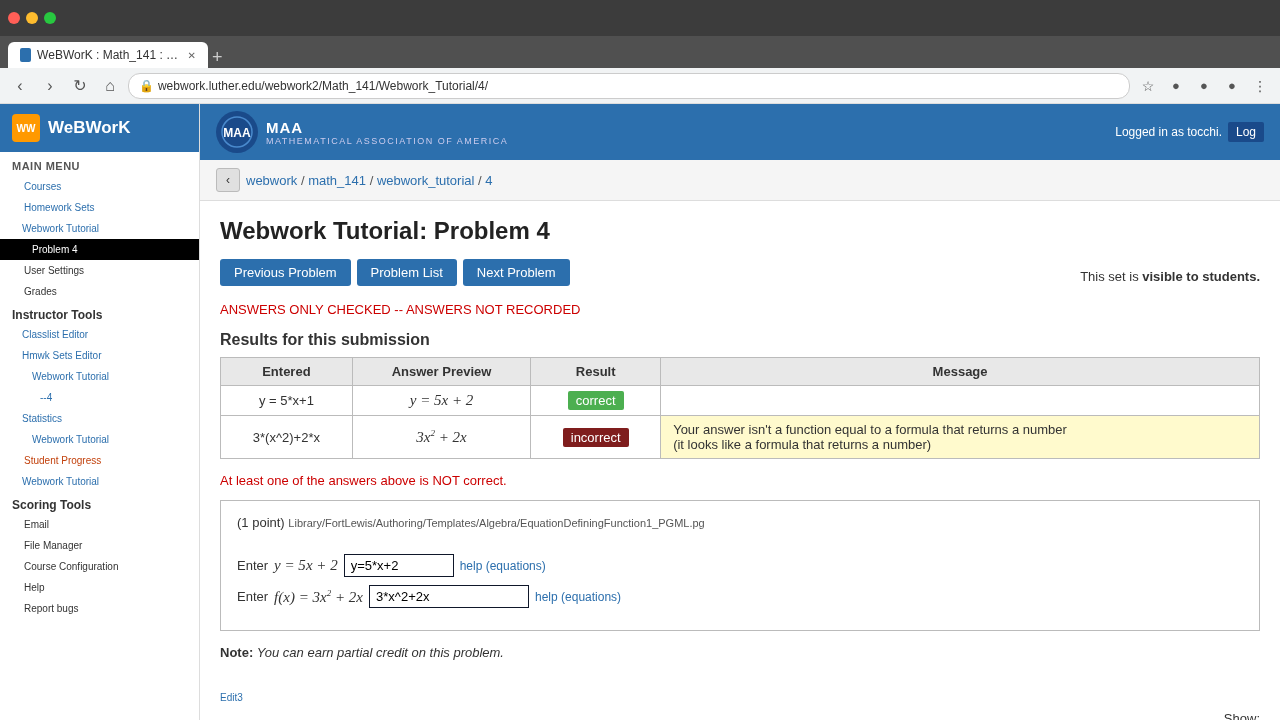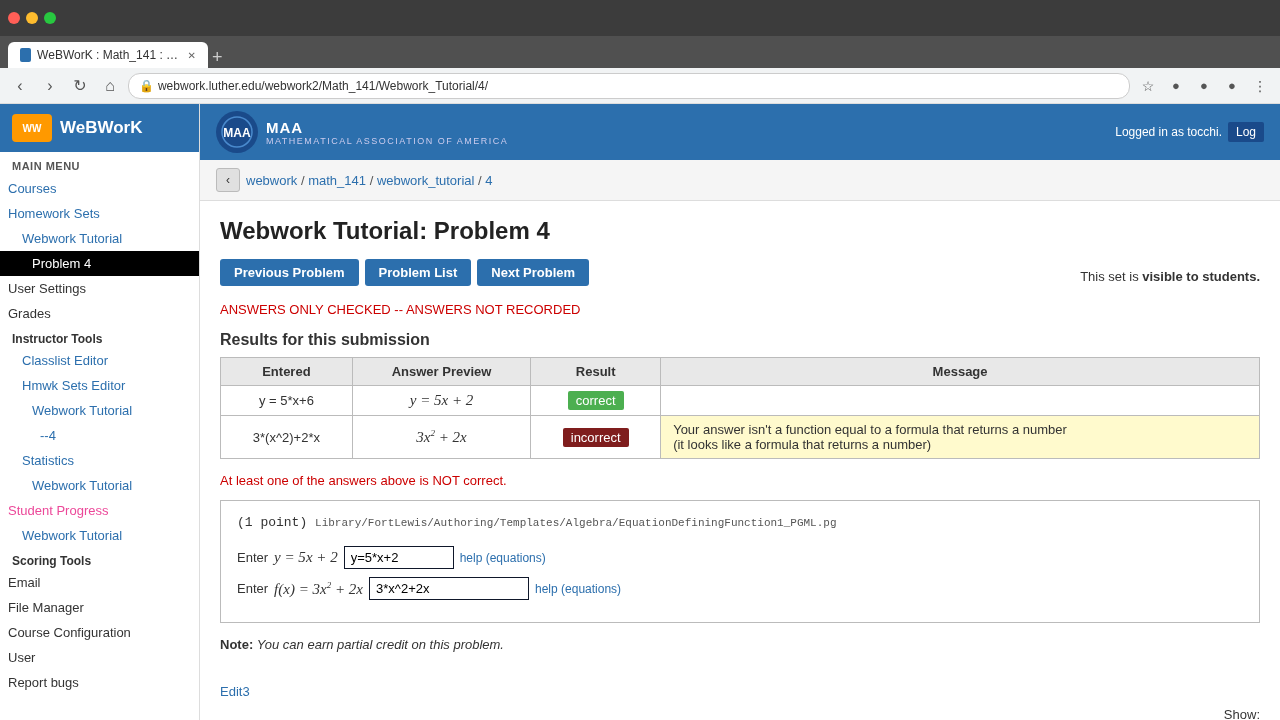--- a/index.html
+++ b/index.html
@@ -89,7 +89,7 @@
       font-size: 18px;
       font-weight: bold;
     }
-    .ww-logo { width: 40px; height: 28px; background: #f90; border-radius: 4px; display: flex; align-items: center; justify-content: center; color: #fff; font-size: 10px; font-weight: bold; }
+    .ww-logo { width: 28px; height: 28px; background: #f90; border-radius: 4px; display: flex; align-items: center; justify-content: center; color: #fff; font-size: 10px; font-weight: bold; }
 
     .main-menu-label {
       font-size: 11px;

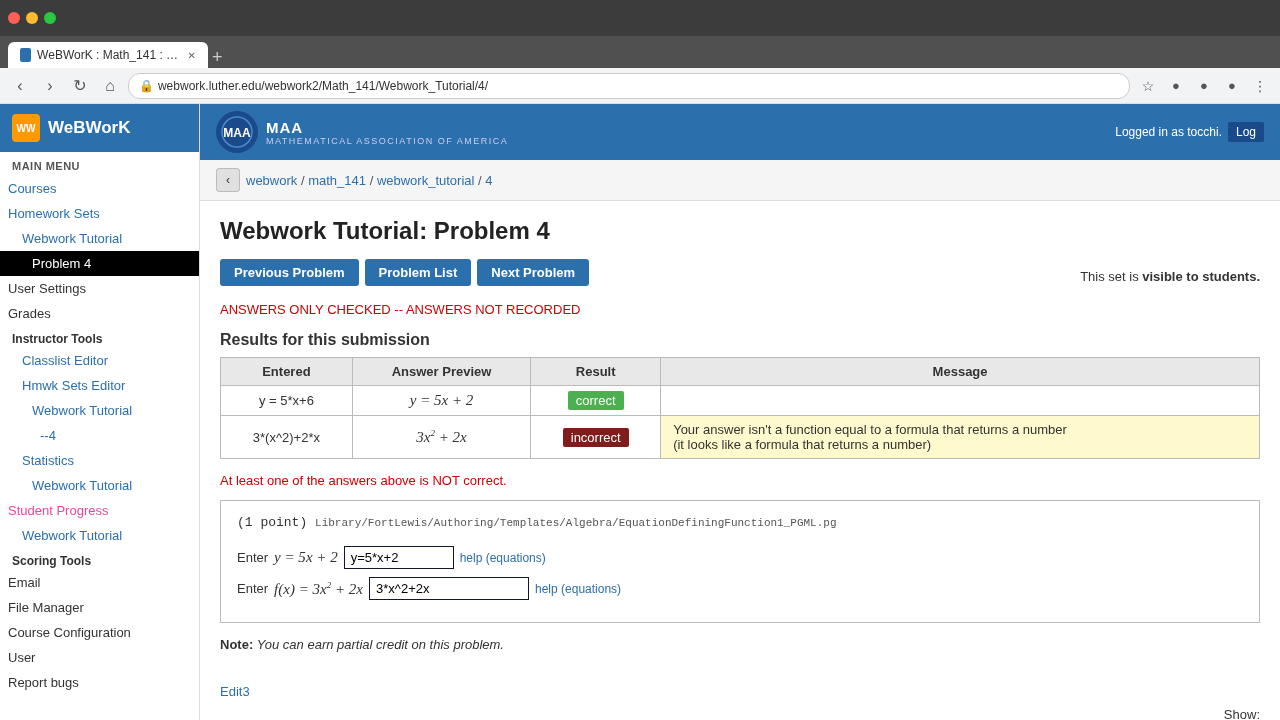--- a/index.html
+++ b/index.html
@@ -99,8 +99,8 @@
       letter-spacing: 0.5px;
     }
     .sidebar-item {
-      padding: 5px 12px 5px 8px;
-      font-size: 13px;
+      padding: 5px 12px 5px 24px;
+      font-size: 10px;
       cursor: pointer;
       color: #2c6fad;
       display: block;

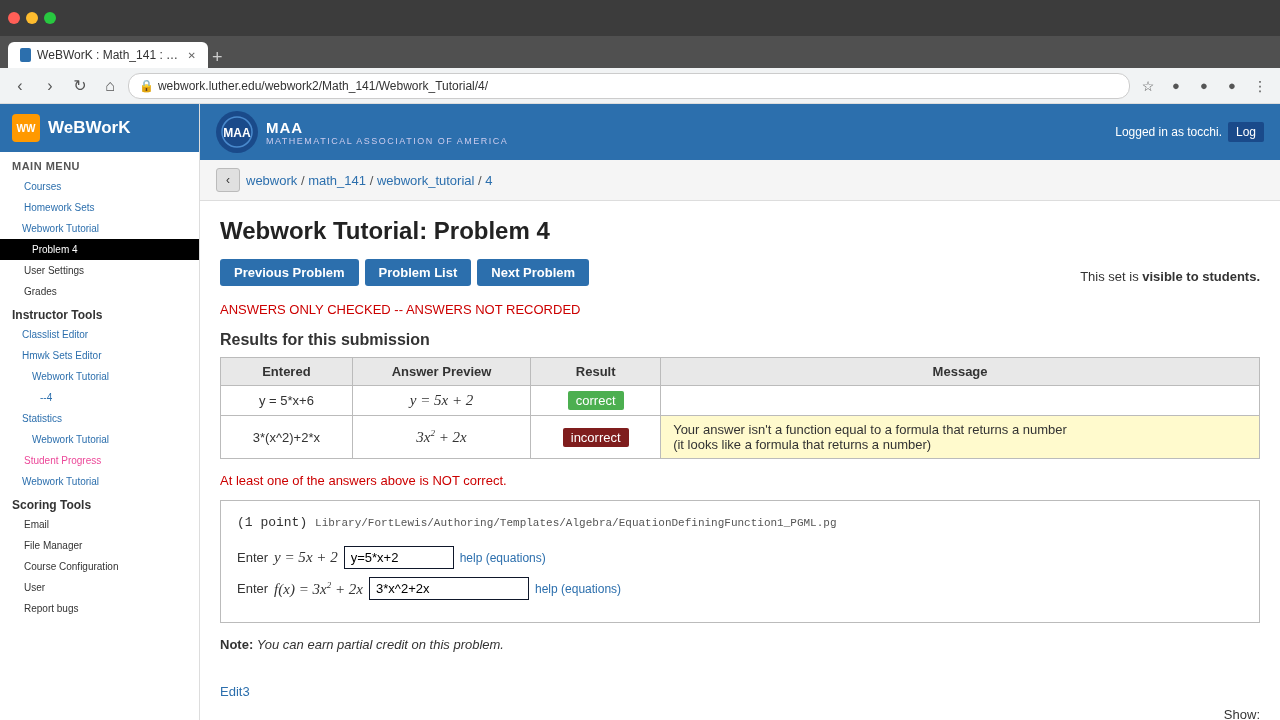--- a/index.html
+++ b/index.html
@@ -182,7 +182,7 @@
       font-size: 13px;
       border-radius: 3px;
       cursor: pointer;
-      font-weight: bold;
+      font-weight: normal;
     }
 
     .answers-warning { color: #c00; font-size: 13px; margin: 8px 0 14px; }

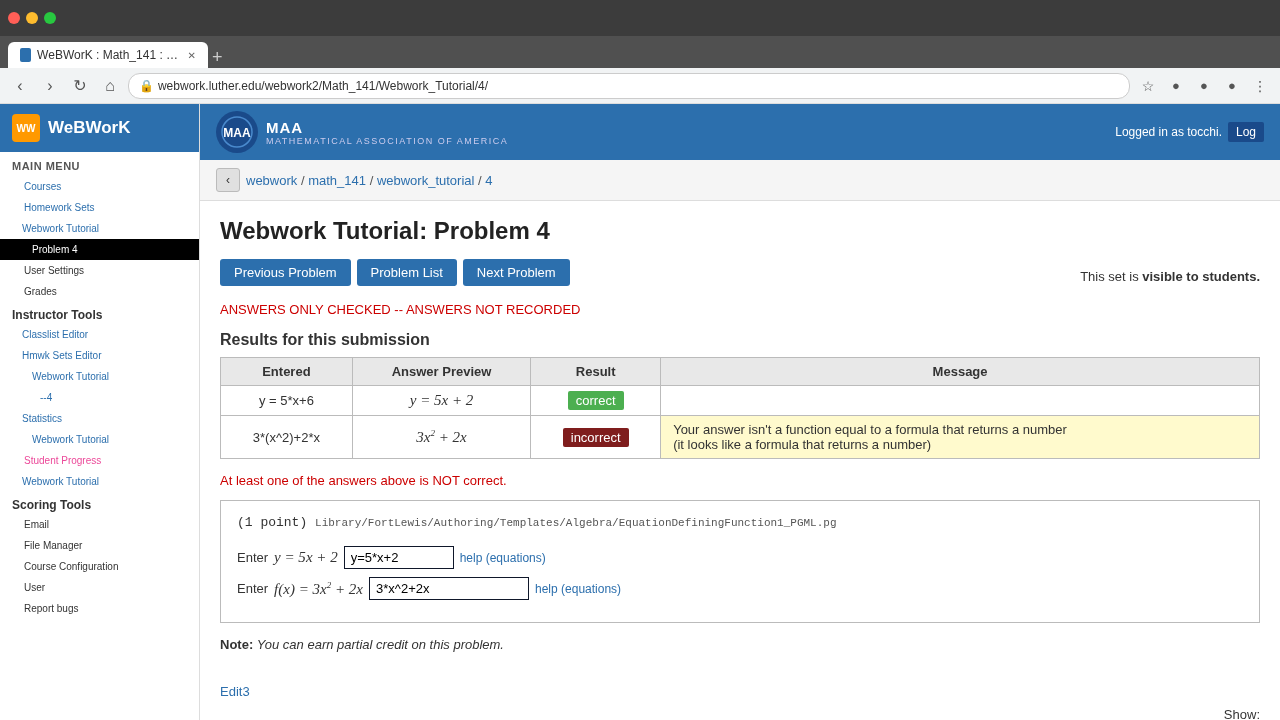--- a/index.html
+++ b/index.html
@@ -380,7 +380,7 @@
         </thead>
         <tbody>
           <tr>
-            <td>y = 5*x+6</td>
+            <td>y = 5*x+1</td>
             <td><span class="math-formula"><i>y</i> = 5<i>x</i> + 2</span></td>
             <td><span class="result-correct">correct</span></td>
             <td></td>

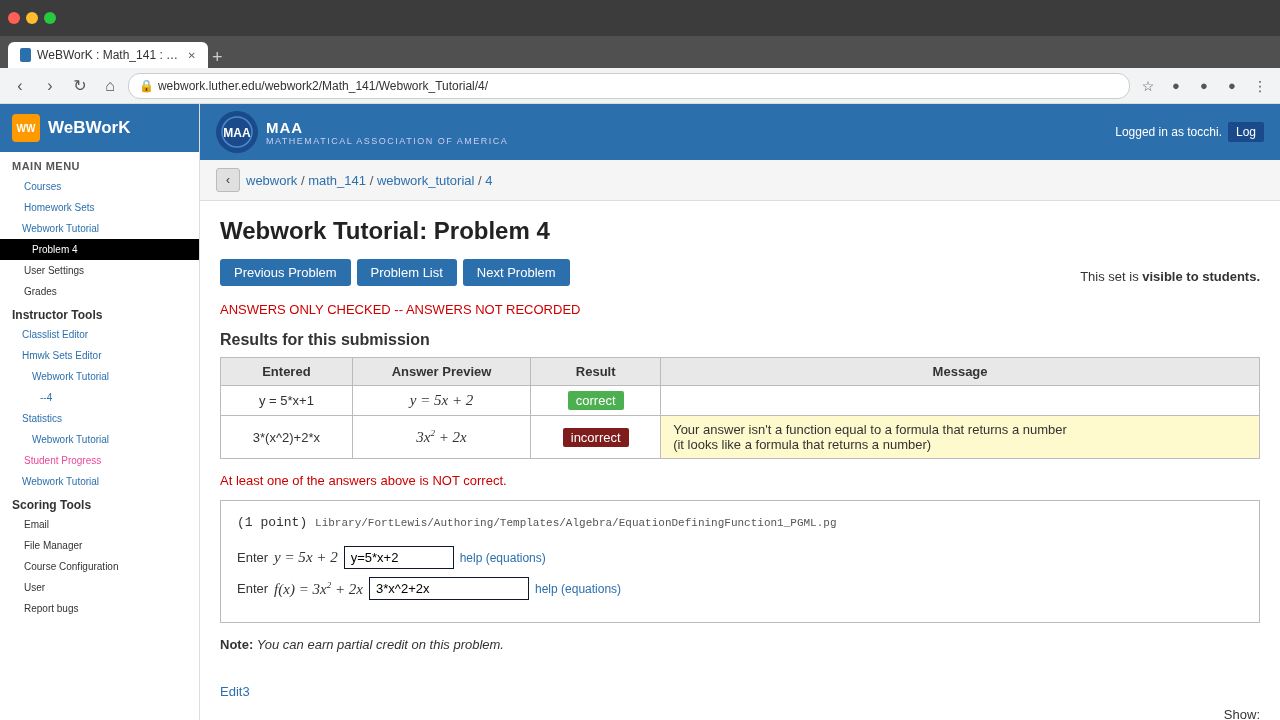--- a/index.html
+++ b/index.html
@@ -305,7 +305,7 @@
     <a class="sidebar-item indent-2" style="padding-left:40px;">--4</a>
     <a class="sidebar-item indent-1">Statistics</a>
     <a class="sidebar-item indent-2">Webwork Tutorial</a>
-    <a class="sidebar-item plain" style="color:#ec4899;">Student Progress</a>
+    <a class="sidebar-item plain" style="color:#c2410c;">Student Progress</a>
     <a class="sidebar-item indent-1">Webwork Tutorial</a>
 
     <div class="sidebar-section-label">Scoring Tools</div>

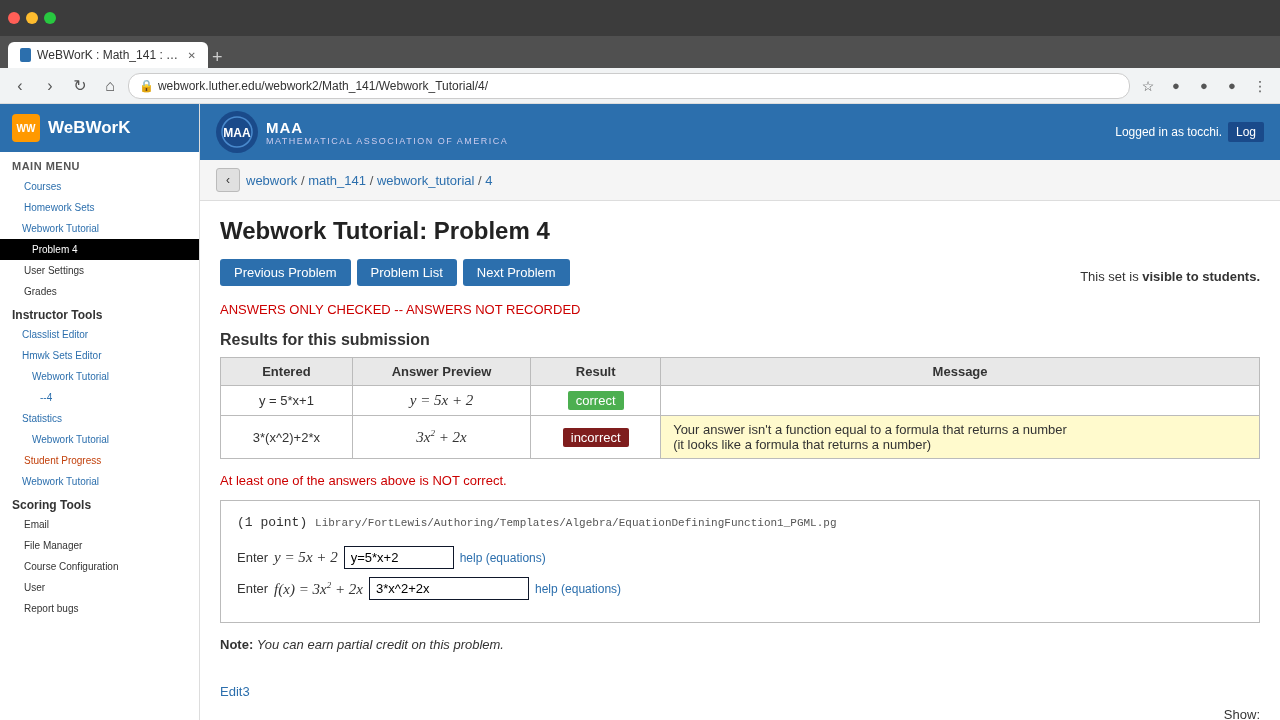--- a/index.html
+++ b/index.html
@@ -220,7 +220,7 @@
       margin-bottom: 14px;
       background: #fff;
     }
-    .problem-points { font-size: 13px; margin-bottom: 16px; font-family: Liberation Mono, monospace; }
+    .problem-points { font-size: 13px; margin-bottom: 24px; }
     .enter-row { display: flex; align-items: center; gap: 6px; margin: 8px 0; font-size: 13px; }
     .answer-input {
       border: 1px solid #0f172a;

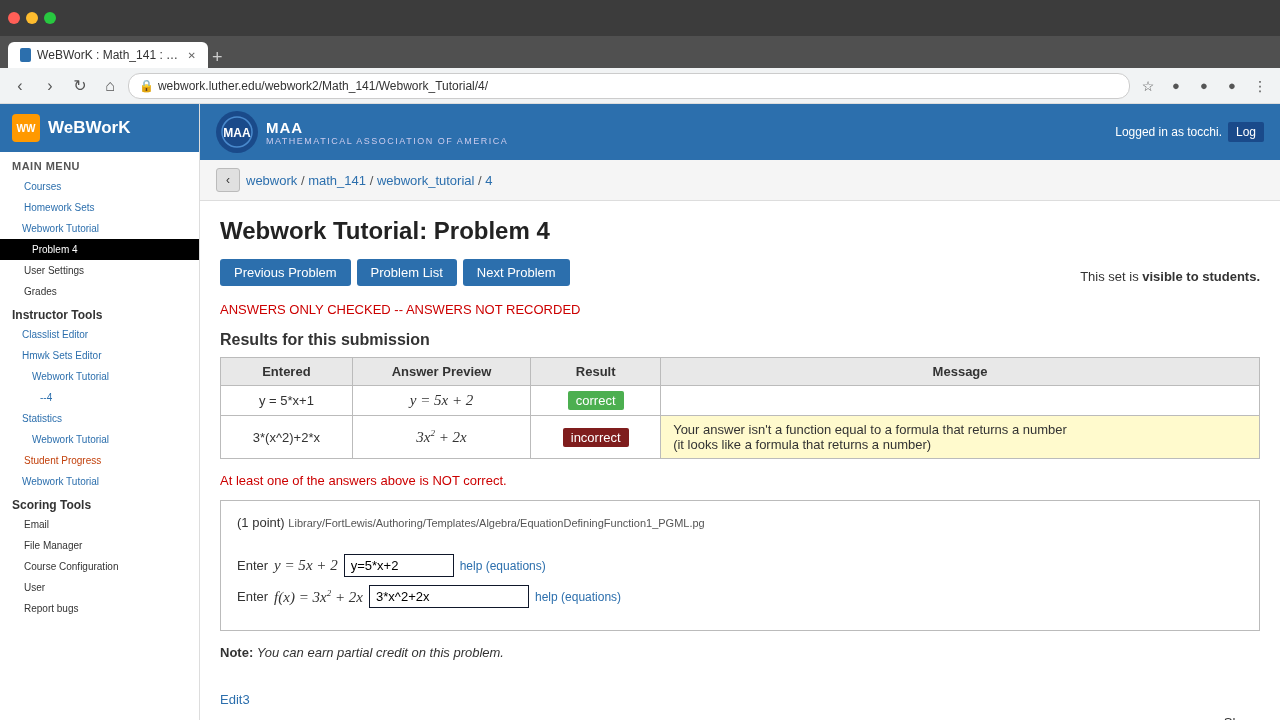--- a/index.html
+++ b/index.html
@@ -312,7 +312,7 @@
     <a class="sidebar-item plain" style="color:#333;">Email</a>
     <a class="sidebar-item plain" style="color:#333;">File Manager</a>
     <a class="sidebar-item plain" style="color:#333;">Course Configuration</a>
-    <a class="sidebar-item plain" style="color:#333;">User</a>
+    <a class="sidebar-item plain" style="color:#333;">Help</a>
     <a class="sidebar-item" style="color:#333;">Report bugs</a>
 
   </div>

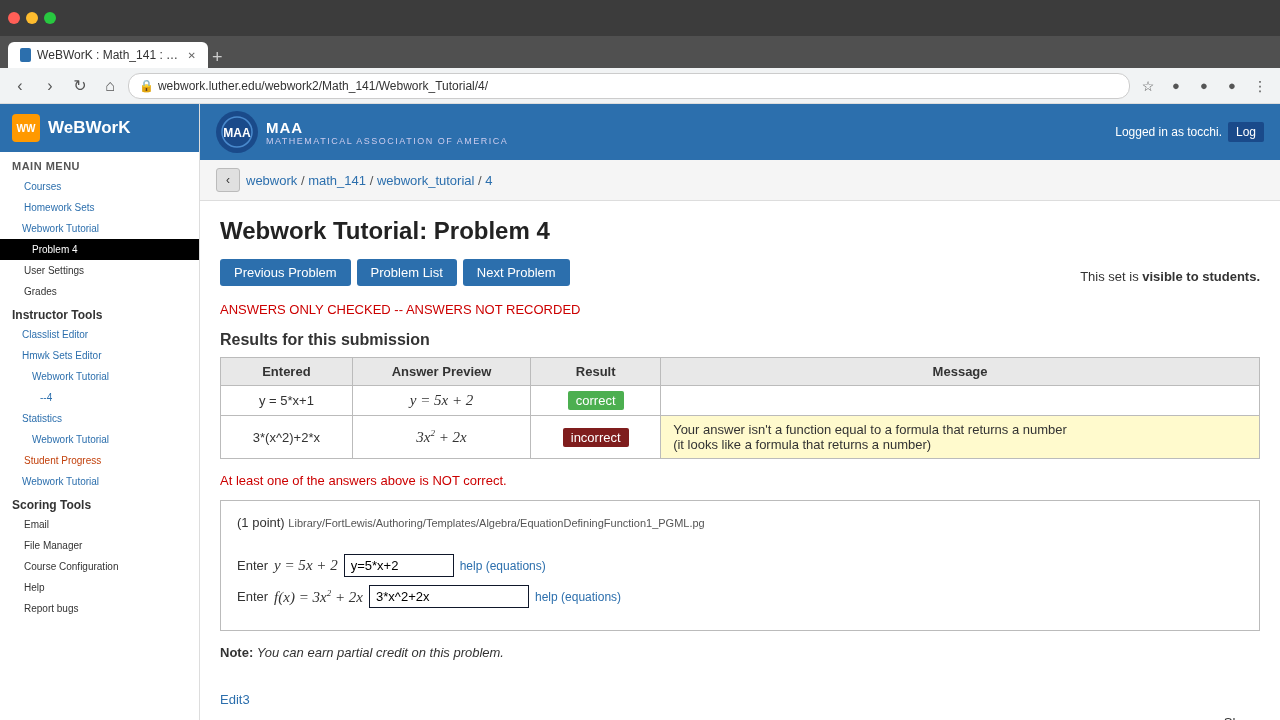--- a/index.html
+++ b/index.html
@@ -236,7 +236,7 @@
     .note-row { font-size: 13px; margin-bottom: 8px; }
     .note-italic { font-style: italic; }
 
-    .edit-link { color: #2c6fad; font-size: 13px; cursor: pointer; text-decoration: none; display: block; margin-bottom: 8px; margin-top: 32px; }
+    .edit-link { color: #2c6fad; font-size: 10px; cursor: pointer; text-decoration: none; display: block; margin-bottom: 8px; margin-top: 32px; }
 
     .show-row { display: flex; align-items: flex-end; gap: 6px; font-size: 13px; flex-direction: column; }
     .show-checkbox { width: 13px; height: 13px; }

